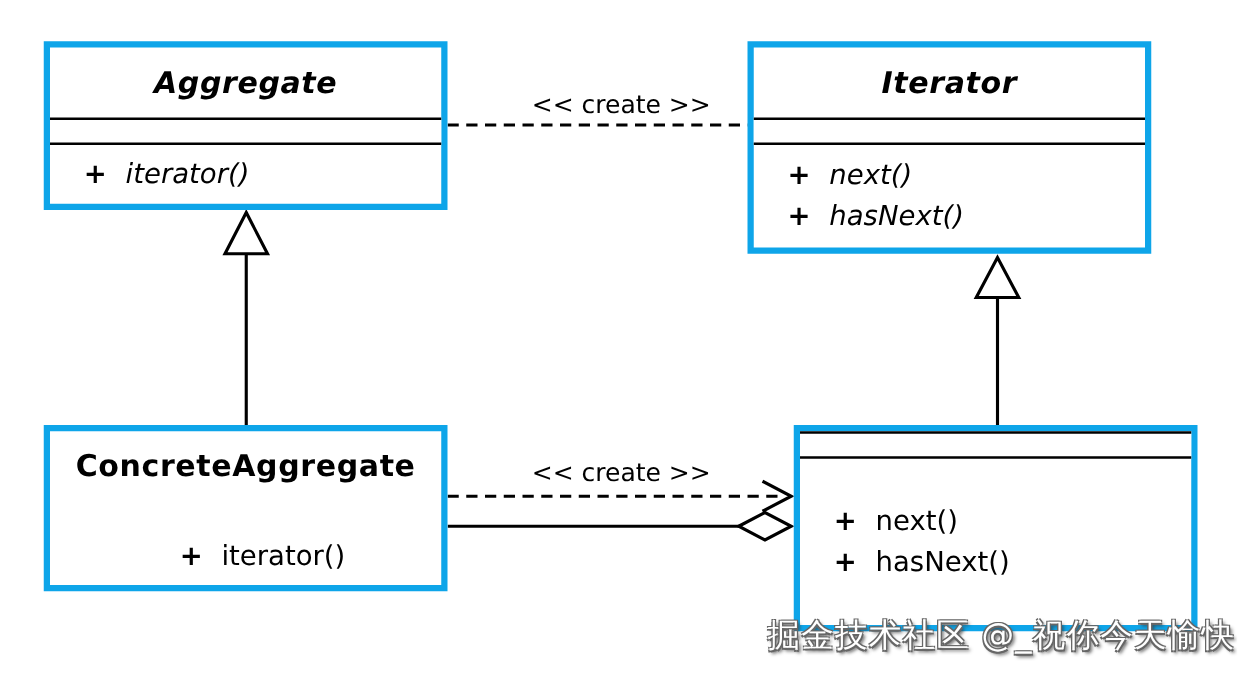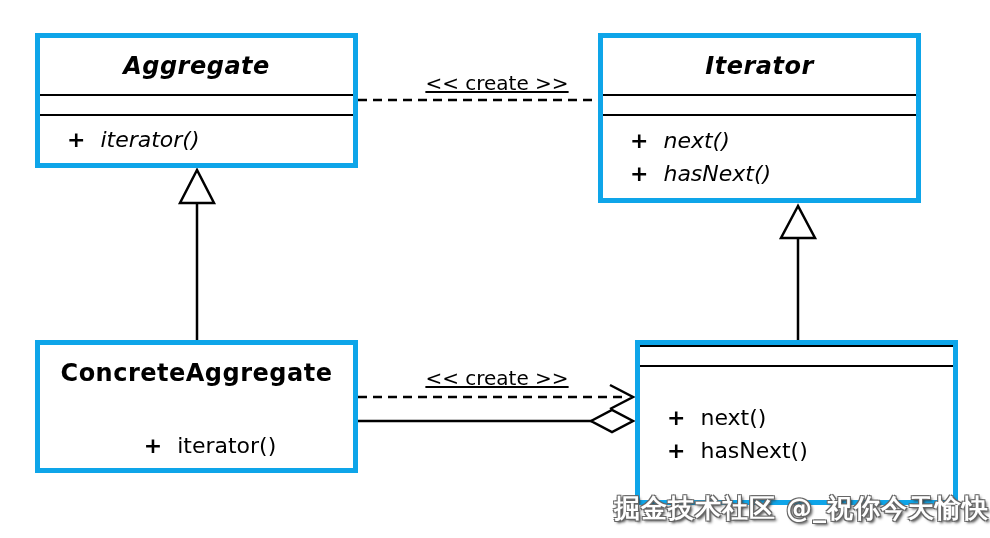--- a/index.html
+++ b/index.html
@@ -69,7 +69,6 @@
     font-size: 20px;
     color: #000;
     white-space: nowrap;
-    text-decoration: underline;
   }
   .watermark {
     position: absolute;

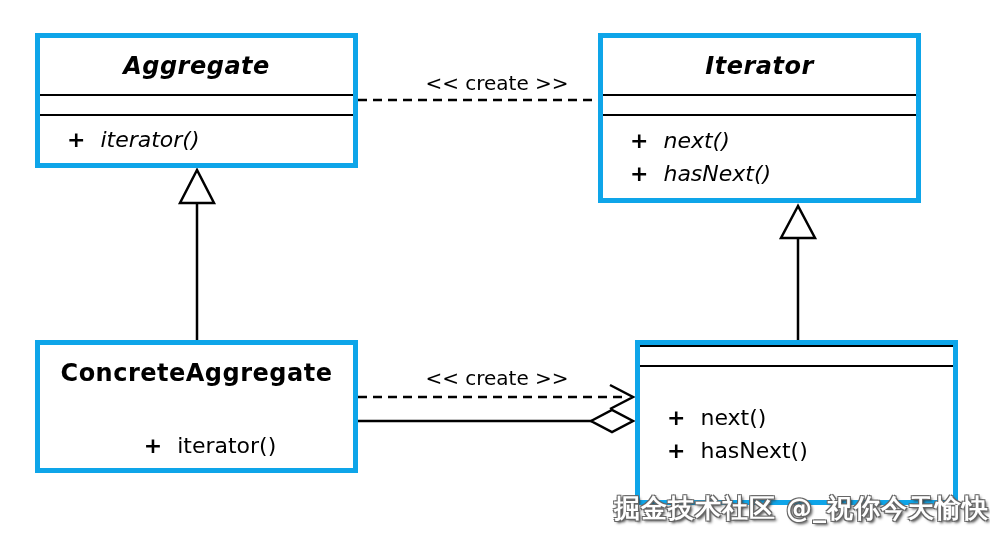--- a/index.html
+++ b/index.html
@@ -75,7 +75,7 @@
     left: 614px;
     top: 491px;
     font-size: 26px;
-    font-weight: bold;
+    font-weight: normal;
     white-space: nowrap;
     color: #ffffff;
     letter-spacing: 1px;

